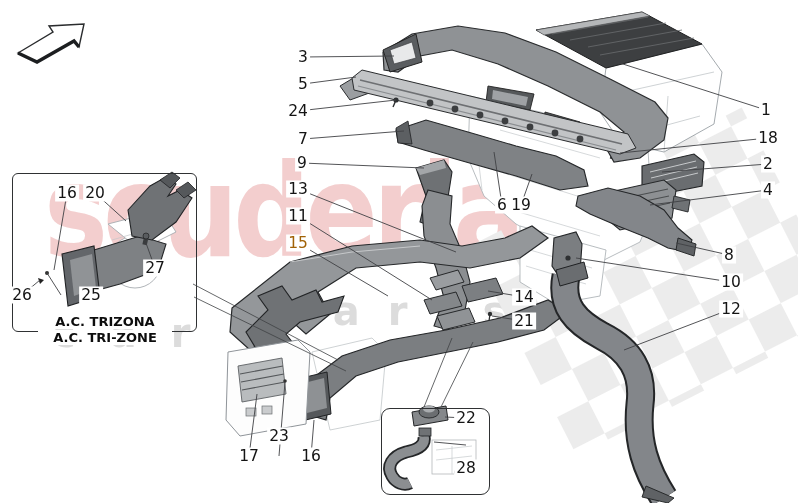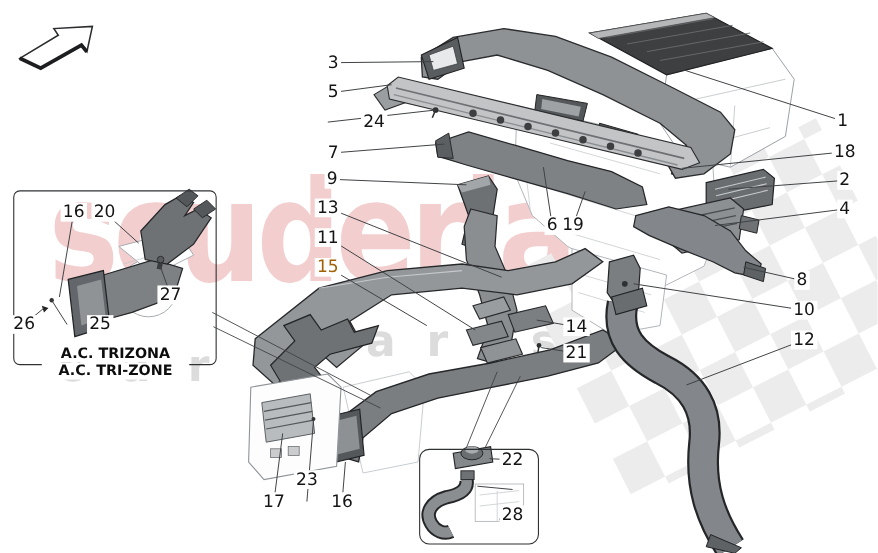--- a/index.html
+++ b/index.html
@@ -248,7 +248,7 @@
   <div id="labels">
       <div class="callout" style="left: 303px; top: 57px; color: rgb(20, 20, 20);">3</div>
       <div class="callout" style="left: 303px; top: 84px; color: rgb(20, 20, 20);">5</div>
-      <div class="callout" style="left: 298px; top: 111px; color: rgb(20, 20, 20); margin-left: 42px;">24</div>
+      <div class="callout" style="left: 298px; top: 111px; color: rgb(20, 20, 20);">24</div>
       <div class="callout" style="left: 303px; top: 139px; color: rgb(20, 20, 20);">7</div>
       <div class="callout" style="left: 302px; top: 163px; color: rgb(20, 20, 20);">9</div>
       <div class="callout" style="left: 298px; top: 189px; color: rgb(20, 20, 20);">13</div>

